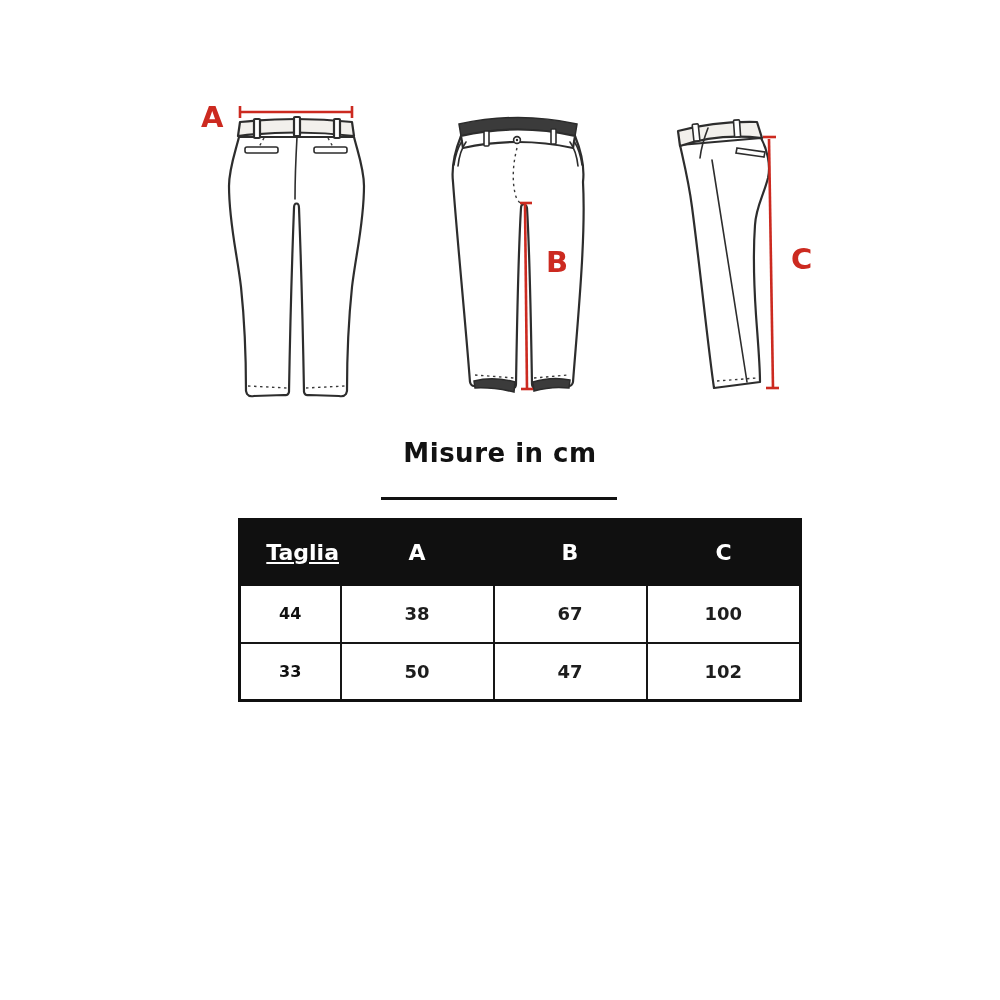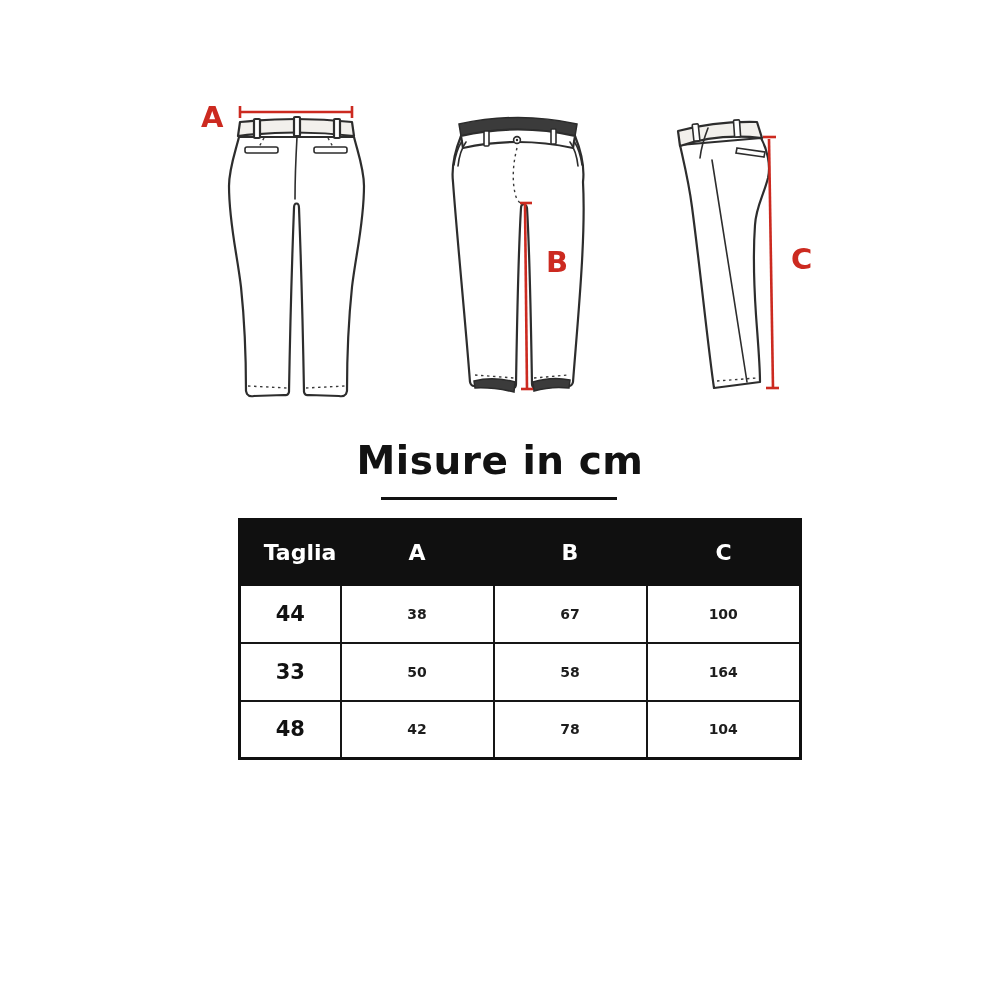--- a/index.html
+++ b/index.html
@@ -15,7 +15,7 @@
 
   .page-title {
     position:absolute; left:0; top:438px; width:1000px;
-    text-align:center; font-size:39px; font-weight:bold;
+    text-align:center; font-size:26px; font-weight:bold;
     color:#121212; letter-spacing:0.5px;
   }
   .title-underline {

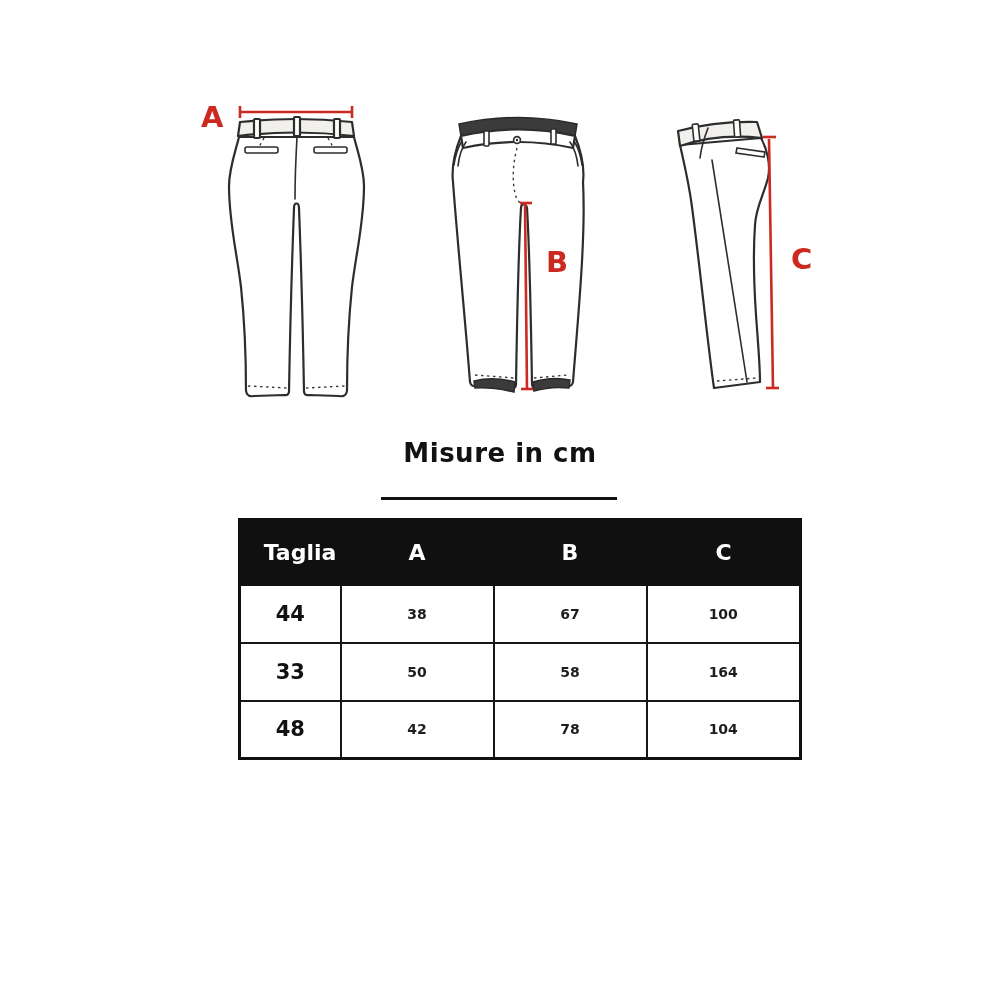--- a/index.html
+++ b/index.html
@@ -36,7 +36,7 @@
     font-size:22px; font-weight:bold; text-align:center;
     border:3px solid #101010;
   }
-  table.size-table th.first { text-align:center; padding-left:20px; }
+  table.size-table th.first { text-align:right; padding-left:20px;text-decoration:underline; }
   table.size-table td {
     height:58px; text-align:center; vertical-align:middle;
     font-size:14px; font-weight:bold; color:#1d1d1d;

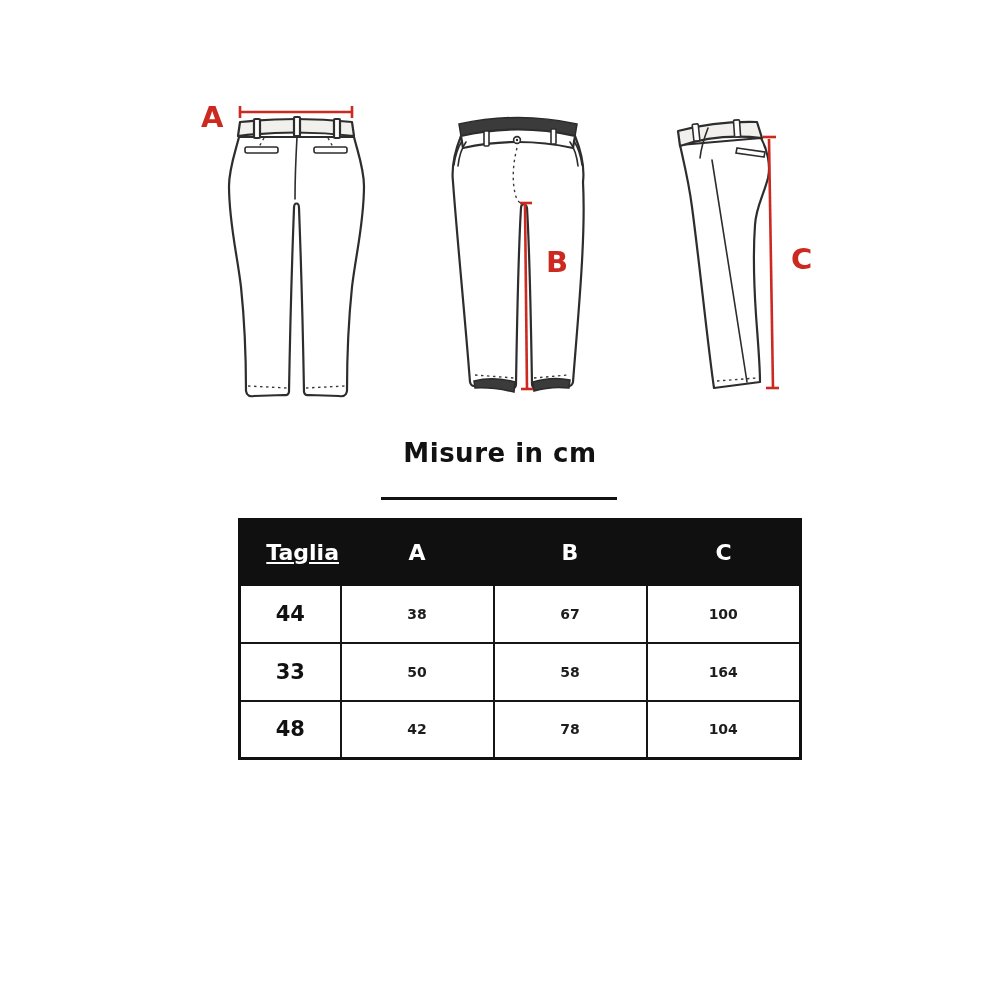--- a/index.html
+++ b/index.html
@@ -42,7 +42,7 @@
     font-size:14px; font-weight:bold; color:#1d1d1d;
     border:2px solid #161616; background:#ffffff;
   }
-  table.size-table td.size-col { font-size:21px; color:#111; }
+  table.size-table td.size-col { font-size:16px; color:#111; }
   table.size-table { border:3px solid #101010; }
 
   svg .ln   { fill:none; stroke:#2d2d2d; stroke-width:2.2; stroke-linecap:round; stroke-linejoin:round; }

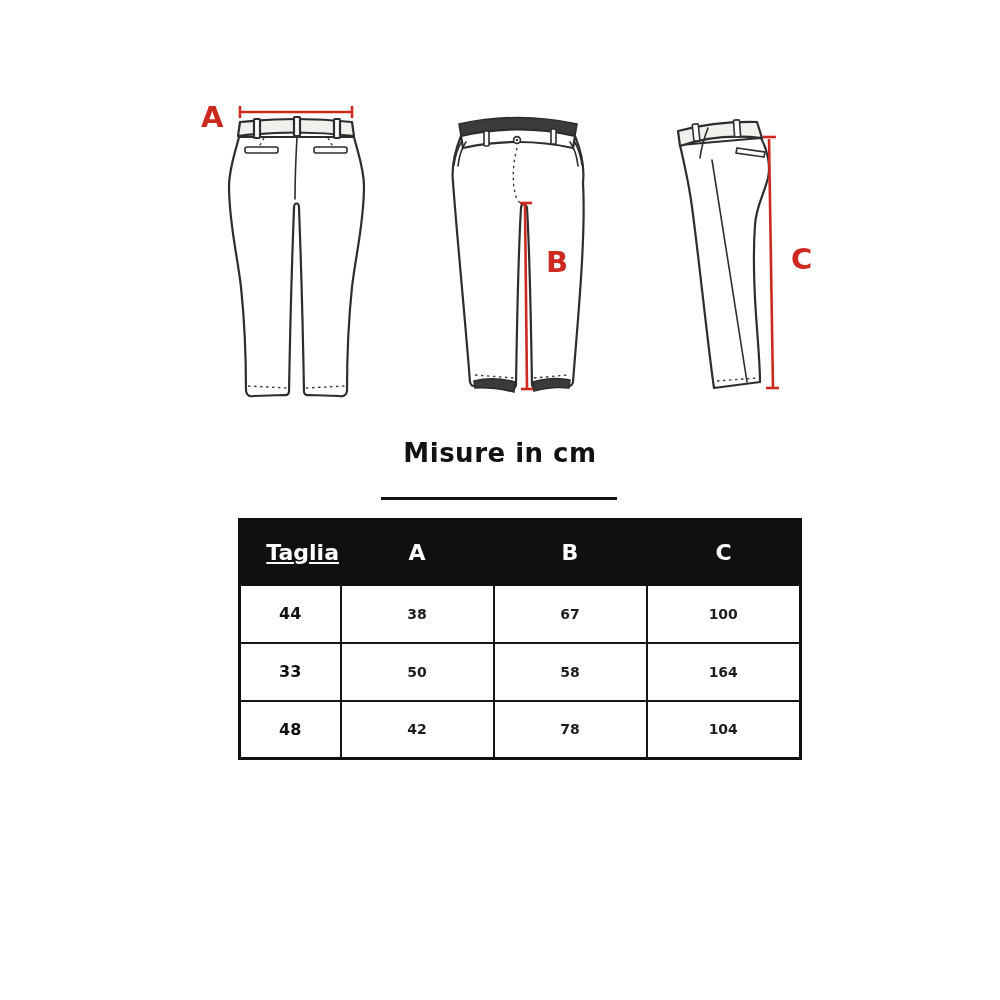--- a/index.html
+++ b/index.html
@@ -39,7 +39,7 @@
   table.size-table th.first { text-align:right; padding-left:20px;text-decoration:underline; }
   table.size-table td {
     height:58px; text-align:center; vertical-align:middle;
-    font-size:14px; font-weight:bold; color:#1d1d1d;
+    font-size:18px; font-weight:bold; color:#1d1d1d;
     border:2px solid #161616; background:#ffffff;
   }
   table.size-table td.size-col { font-size:16px; color:#111; }

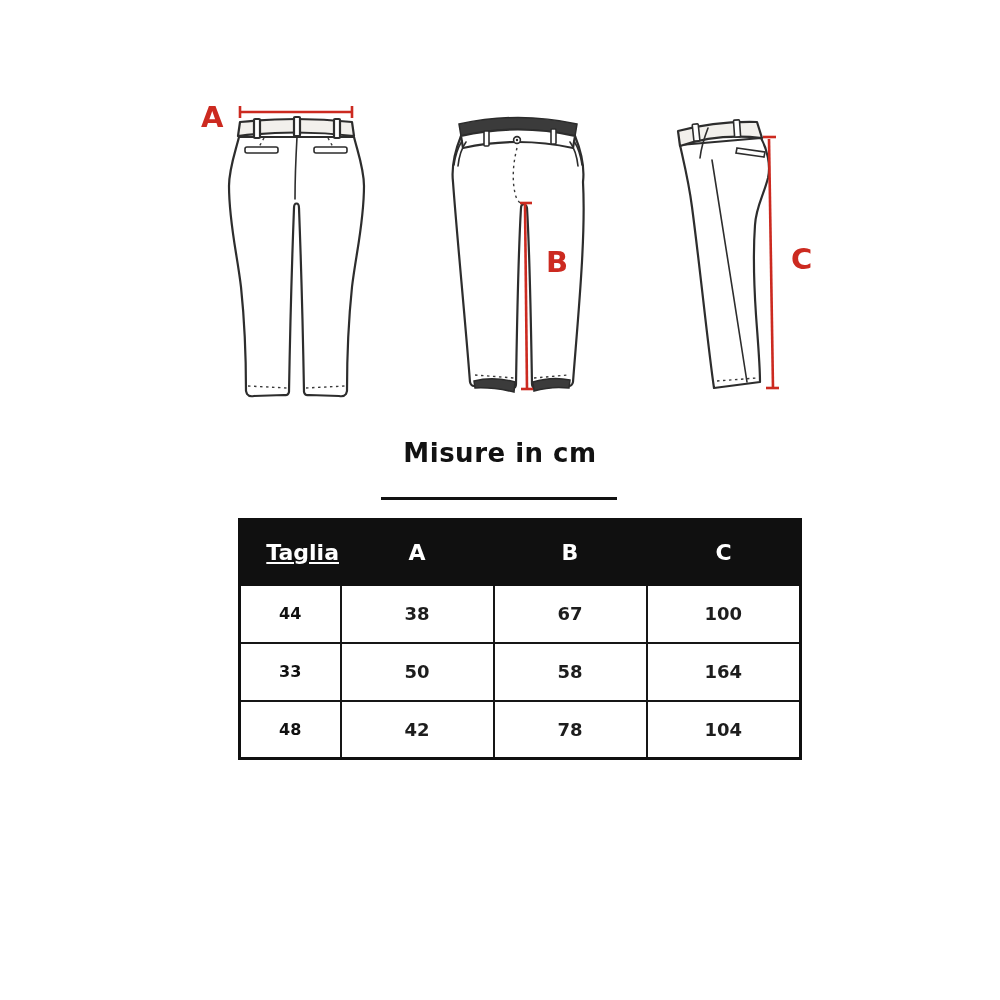--- a/index.html
+++ b/index.html
@@ -181,7 +181,7 @@
       <tr>
         <td class="size-col">33</td>
         <td>50</td>
-        <td>58</td>
+        <td>47</td>
         <td>164</td>
       </tr>
       <tr>

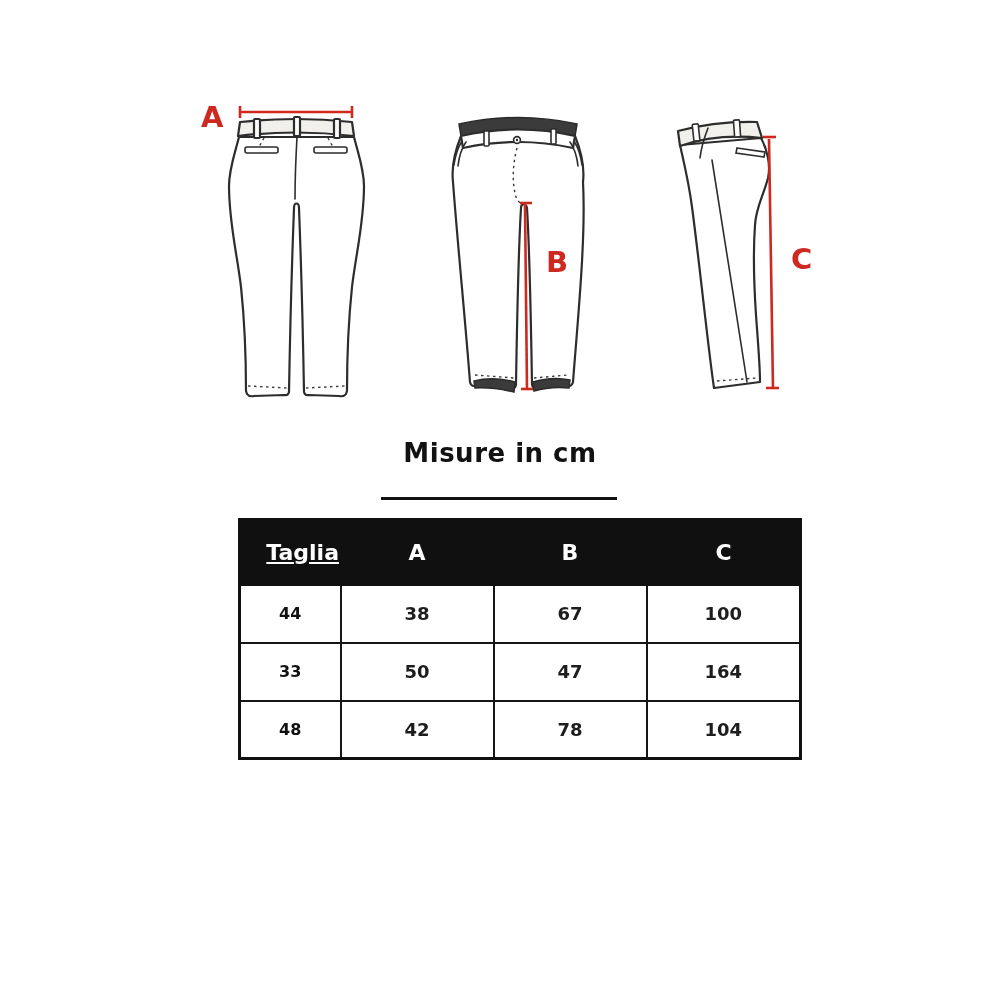--- a/index.html
+++ b/index.html
@@ -182,7 +182,7 @@
         <td class="size-col">33</td>
         <td>50</td>
         <td>47</td>
-        <td>164</td>
+        <td>102</td>
       </tr>
       <tr>
         <td class="size-col">48</td>

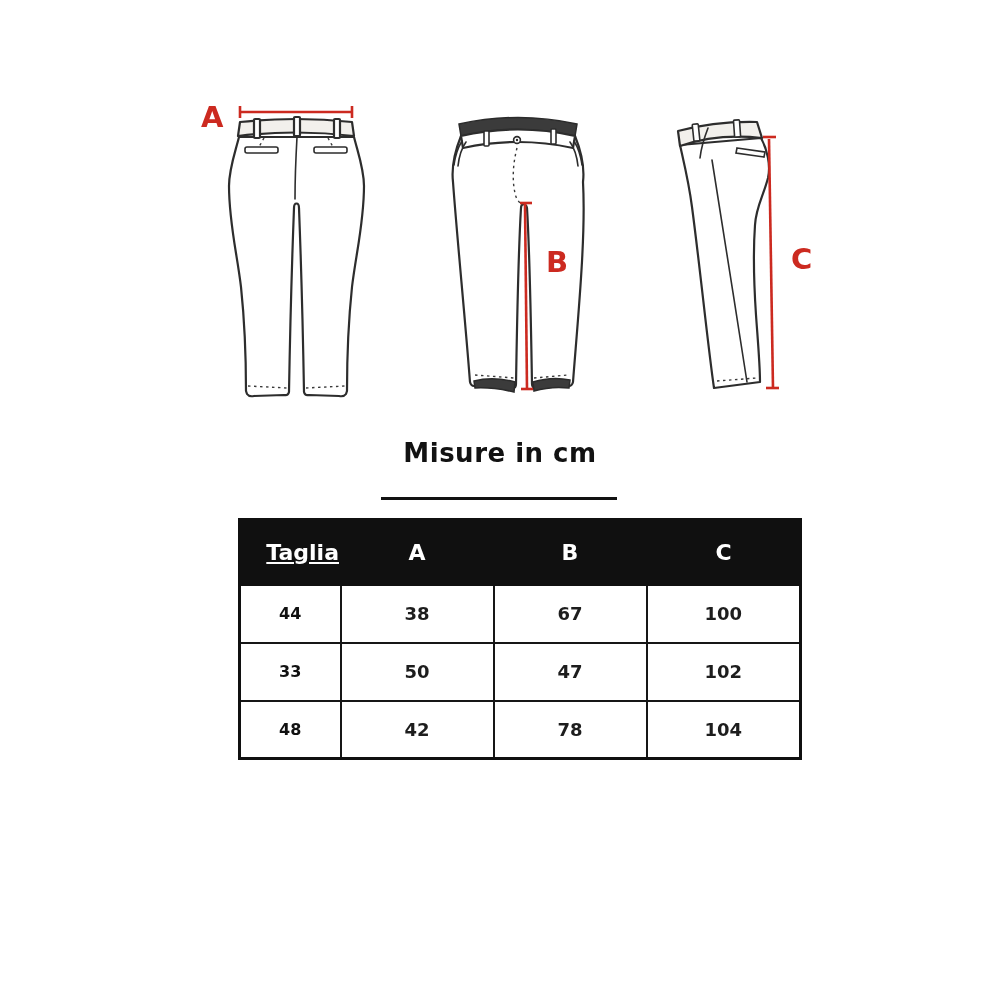--- a/index.html
+++ b/index.html
@@ -184,12 +184,6 @@
         <td>47</td>
         <td>102</td>
       </tr>
-      <tr>
-        <td class="size-col">48</td>
-        <td>42</td>
-        <td>78</td>
-        <td>104</td>
-      </tr>
     </tbody>
   </table>
 

